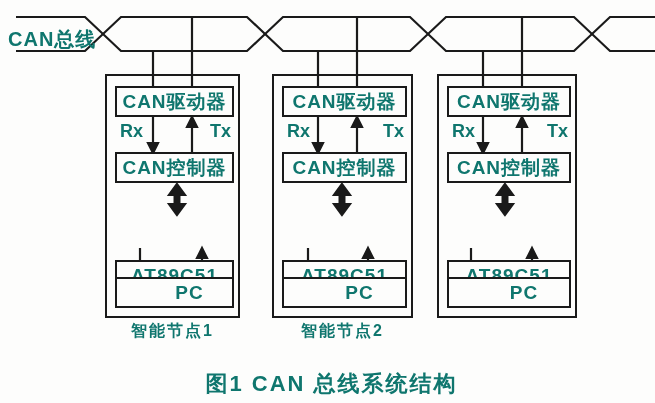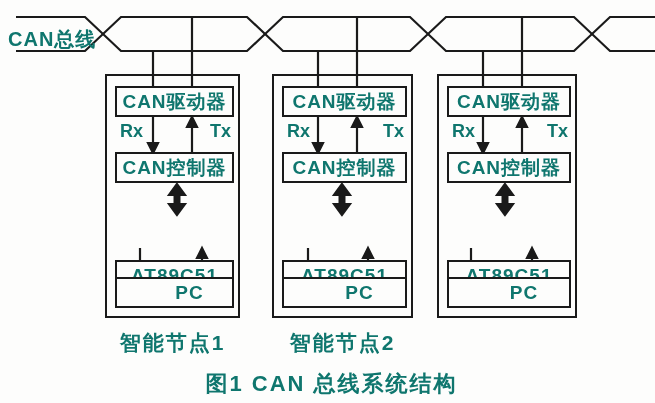--- a/index.html
+++ b/index.html
@@ -66,12 +66,11 @@
     position: absolute;
     top: 321px;
     height: 24px;
-    font-size: 21px;
+    font-size: 16px;
     font-weight: 600;
     letter-spacing: 2px;
     text-align: center;
     white-space: nowrap;
-    margin-top: 8px;
   }
   .caption {
     position: absolute;

